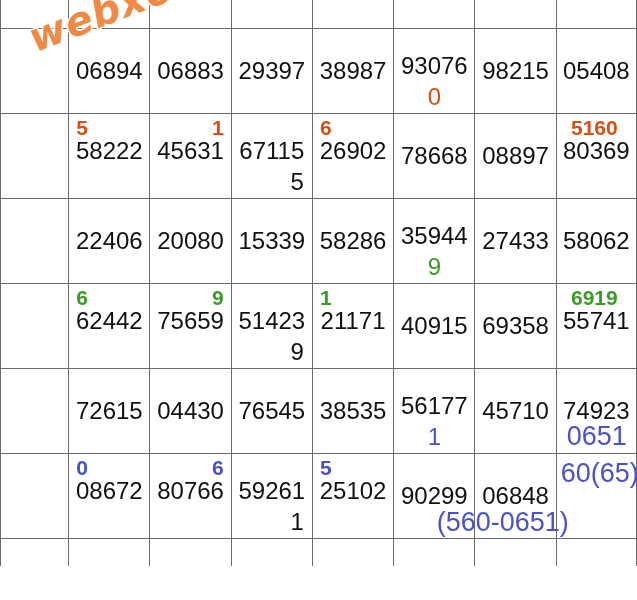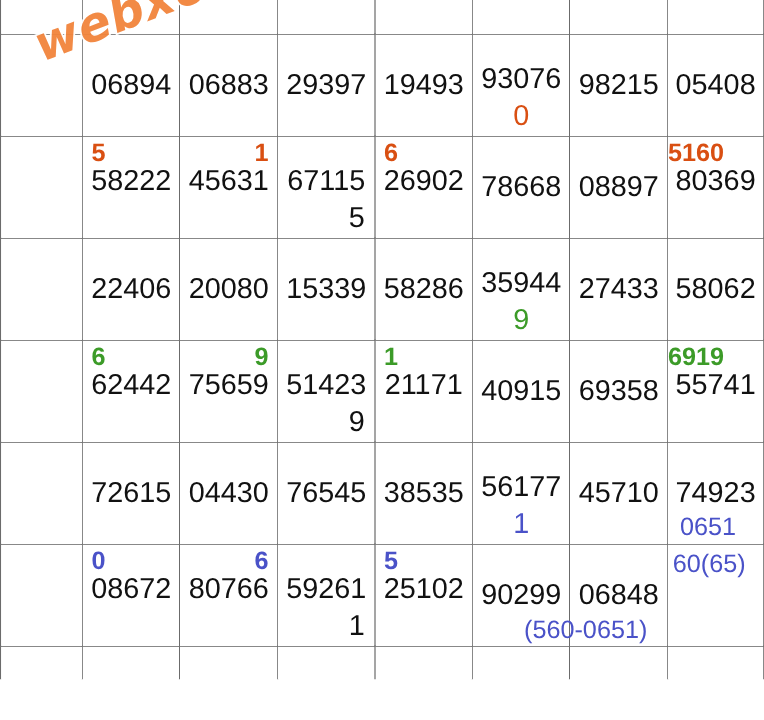--- a/index.html
+++ b/index.html
@@ -195,7 +195,7 @@
             <span class="main">29397</span>
           </td>
           <td class="fill-white">
-            <span class="main">19493</span>
+            <span class="main">38987</span>
           </td>
           <td class="fill-gold">
             <span class="main shift-up">93076</span>

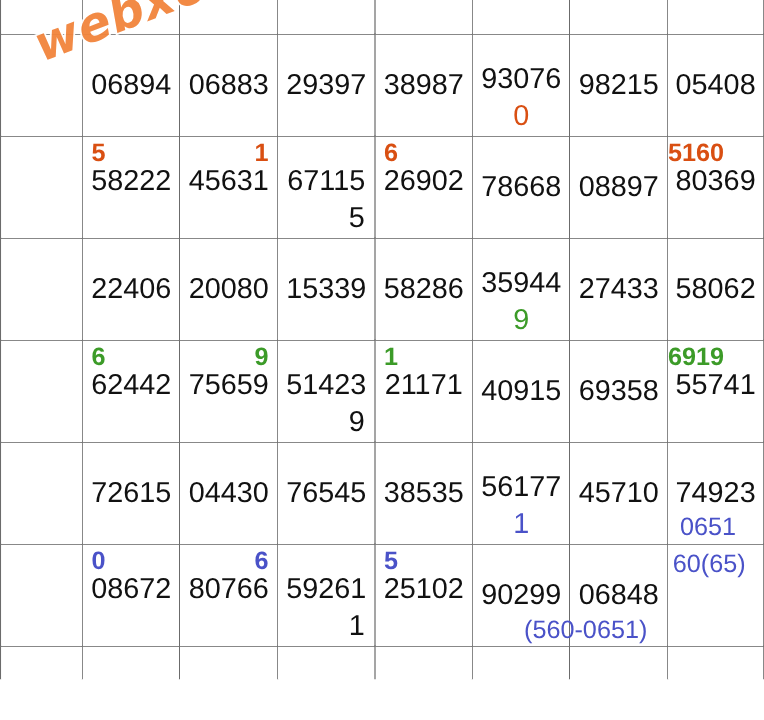--- a/index.html
+++ b/index.html
@@ -89,7 +89,7 @@
   }
   .sup.left  { left: 7px; }
   .sup.right { right: 7px; }
-  .sup.wide  { left: 0; right: 0; text-align: left; padding-right: 4px; }
+  .sup.wide  { left: 0; right: 0; text-align: center; padding-right: 4px; }
 
   
   .sub {

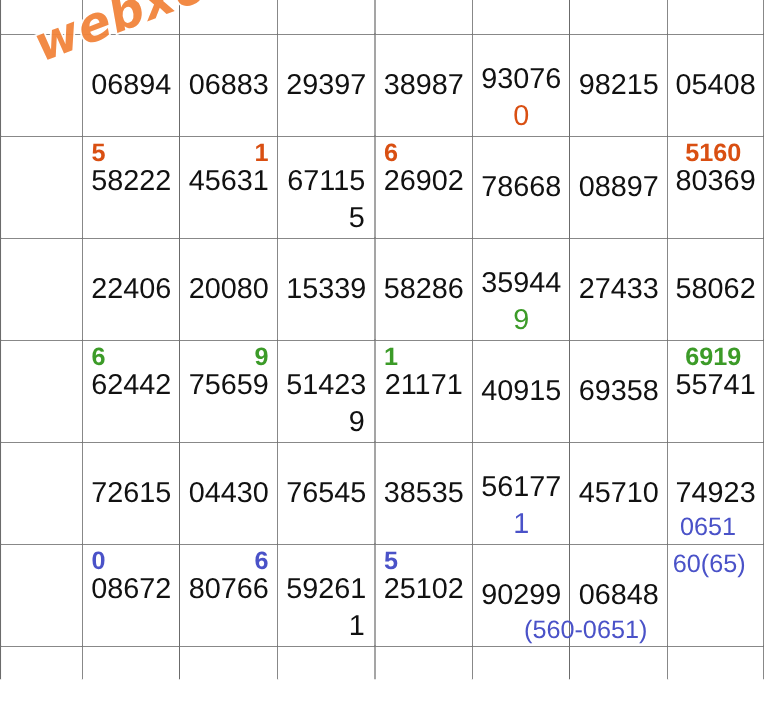--- a/index.html
+++ b/index.html
@@ -111,7 +111,7 @@
     position: absolute;
     white-space: nowrap;
     color: #4A52C8;
-    font-size: 21px;
+    font-size: 27px;
     line-height: 1;
     font-weight: normal;
   }

